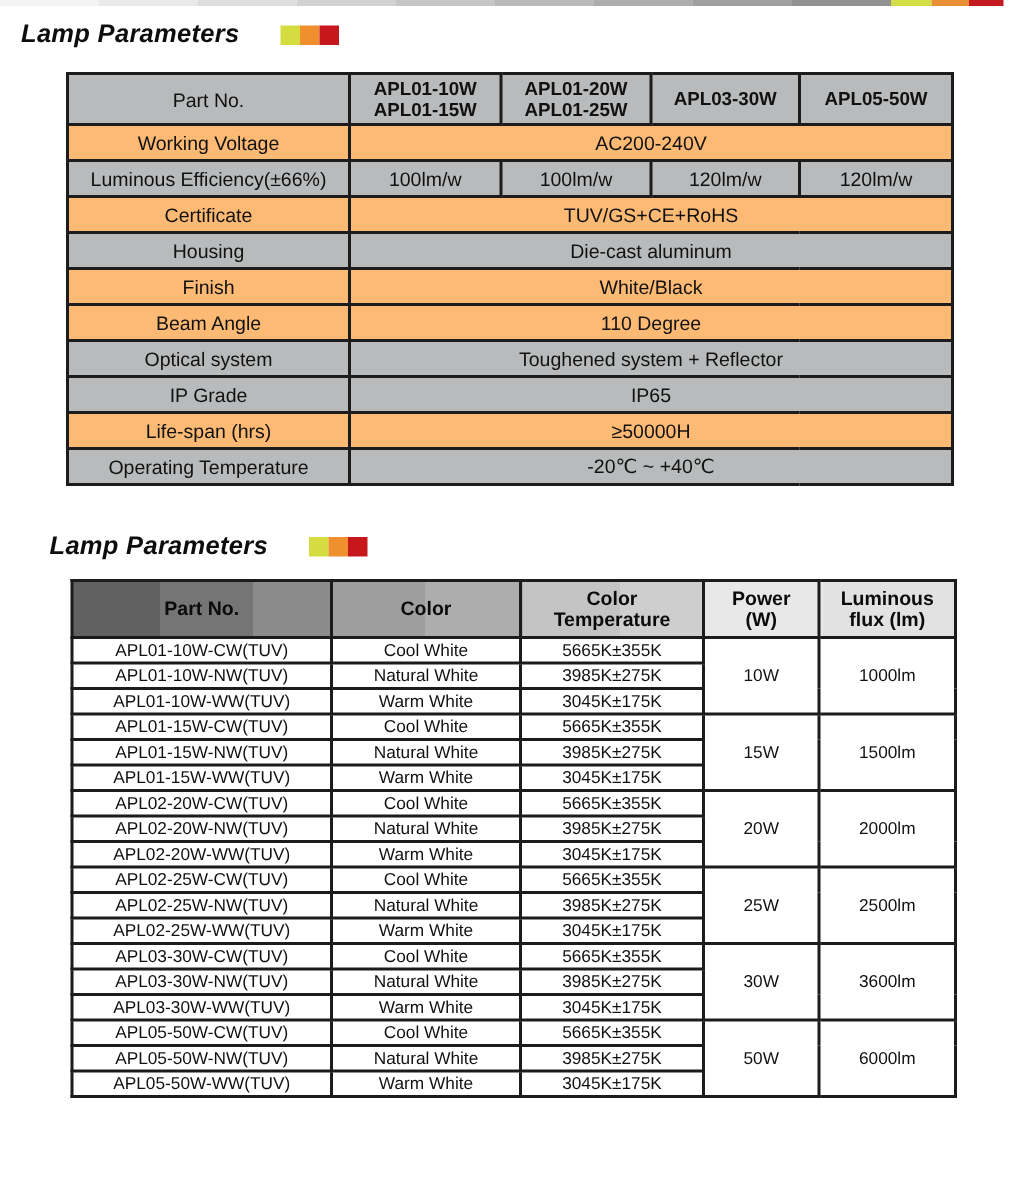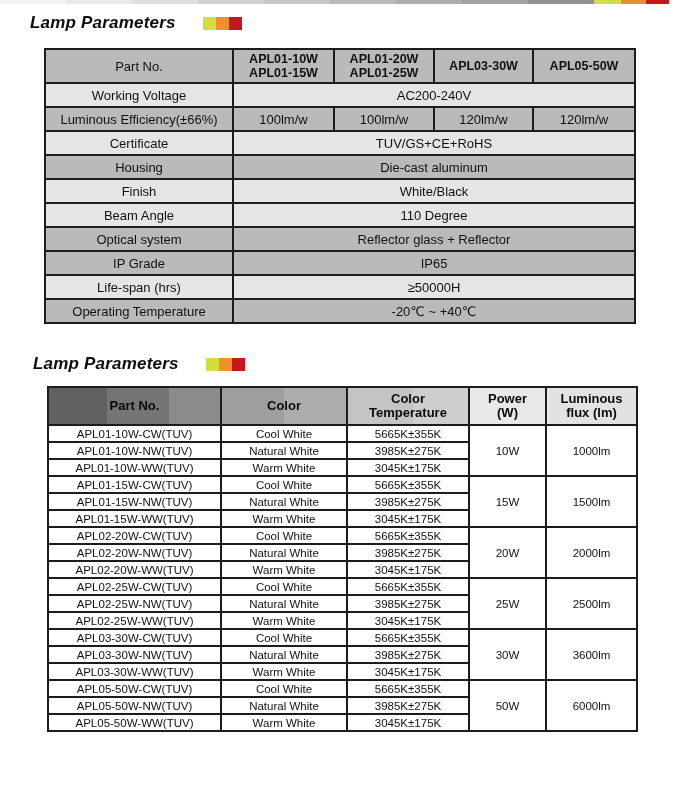--- a/index.html
+++ b/index.html
@@ -15,7 +15,7 @@
   .top-strip .seg{height:4px;}
 
   
-  .heading-row{display:flex;align-items:center;margin:13px 0 0 30px;height:20px;gap:11px;}
+  .heading-row{display:flex;align-items:center;margin:13px 0 0 14px;height:20px;gap:11px;}
   .heading-row.second{margin-top:30px;margin-left:33px;}
   .section-title{
     font-size:17px;font-weight:bold;font-style:italic;

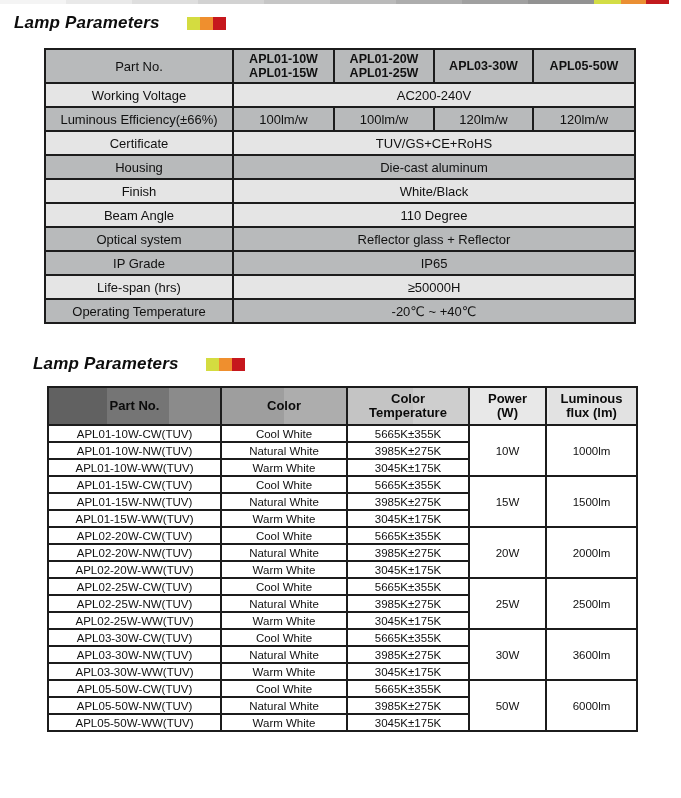--- a/index.html
+++ b/index.html
@@ -31,7 +31,7 @@
     border:2px solid #1c1c1c;
     text-align:center;vertical-align:middle;
     font-size:13px;height:22px;padding:0 2px;
-    background:#e5e5e5;color:#111;
+    background:#fdba74;color:#111;
   }
   .t1 tr.hdr td{height:32px;}
   .t1 td.models{font-size:12.5px;line-height:1.12;font-weight:bold;}

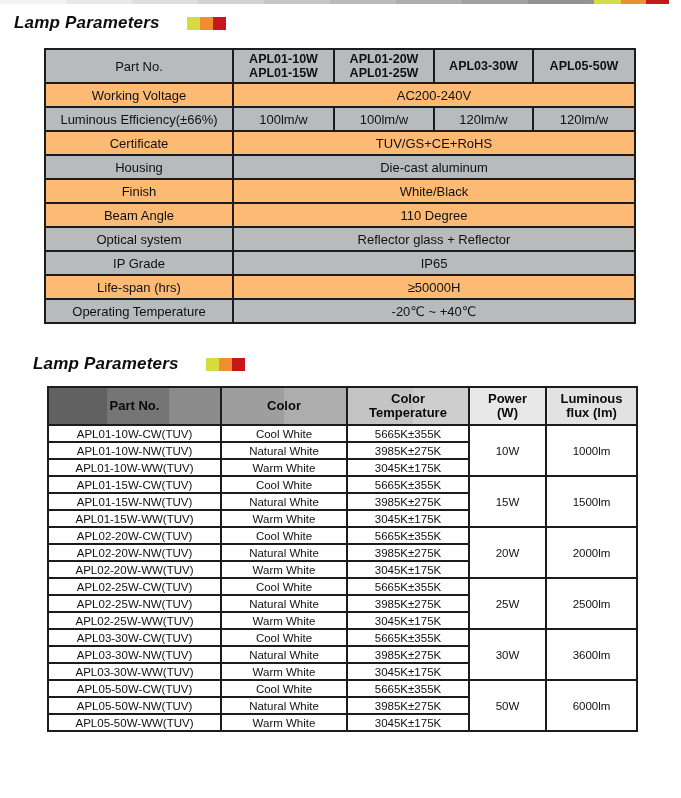--- a/index.html
+++ b/index.html
@@ -135,7 +135,7 @@
       </tr>
       <tr>
         <td class="shaded">Optical system</td>
-        <td class="shaded" colspan="4">Reflector glass + Reflector</td>
+        <td class="shaded" colspan="4">Toughened system + Reflector</td>
       </tr>
       <tr>
         <td class="shaded">IP Grade</td>

